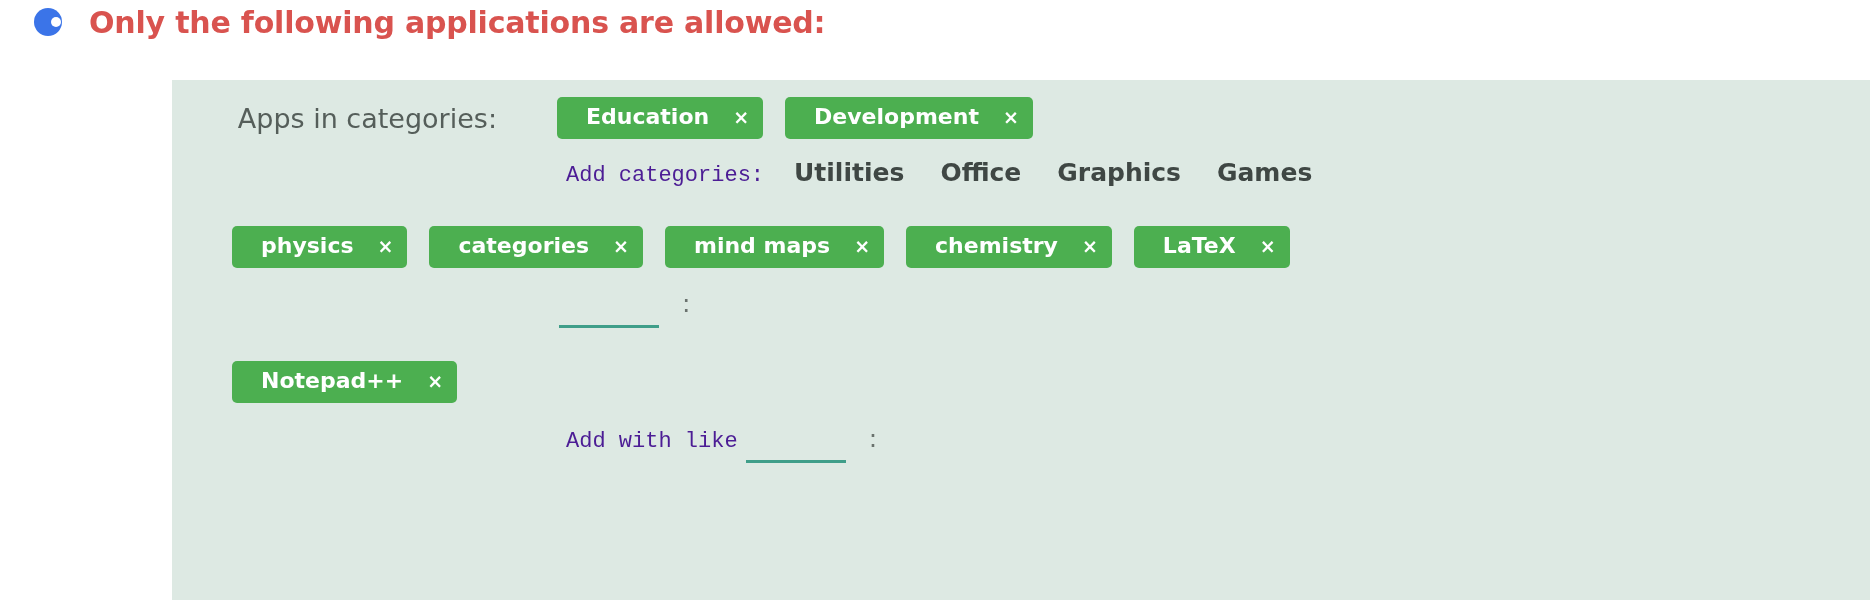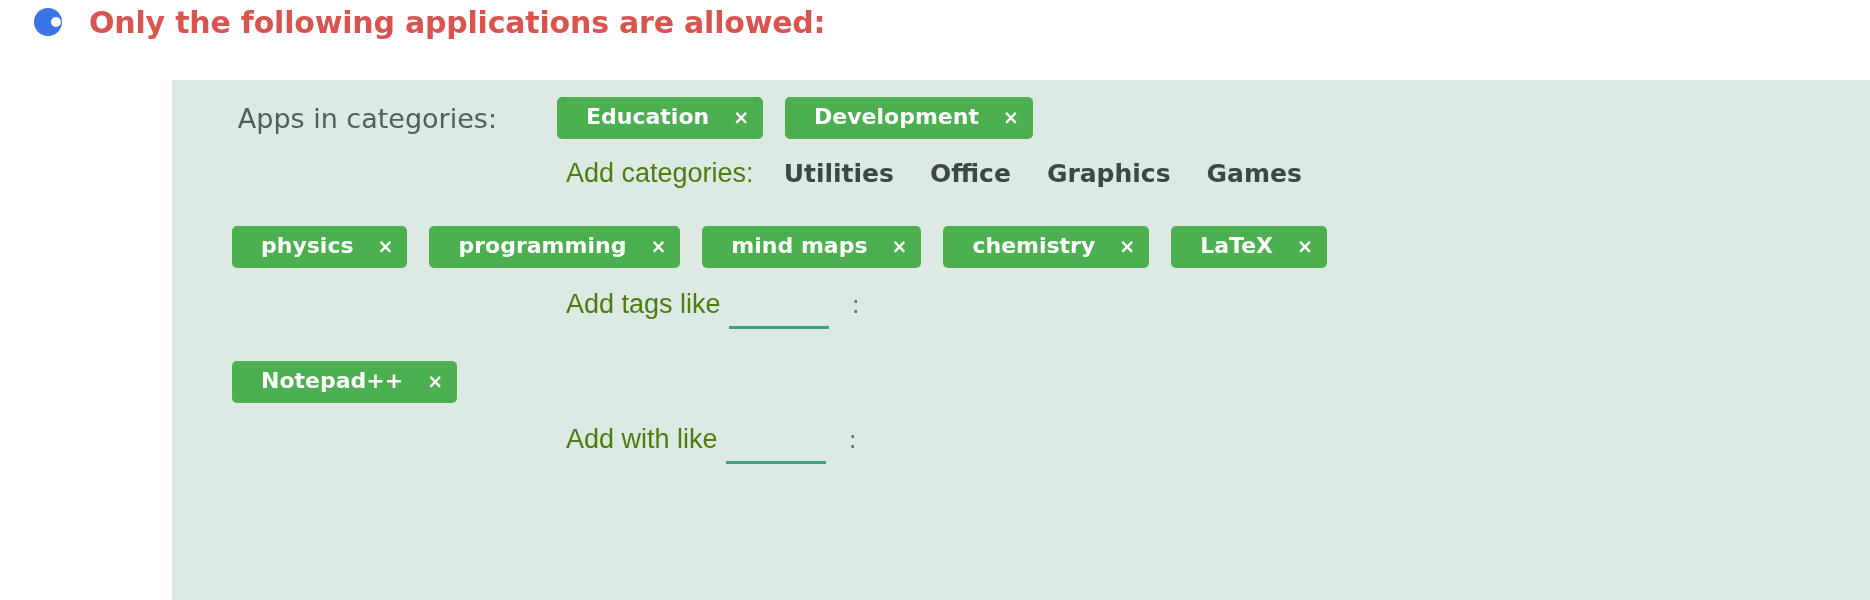--- a/index.html
+++ b/index.html
@@ -114,10 +114,10 @@
   }
   .add-spacer { width: 334px; flex: 0 0 auto; }
   .add-label {
-    font-size: 27px;
-    color: #4d7c0f;
-    white-space: nowrap;
-    font-family: Liberation Sans, sans-serif;
+    font-size: 22px;
+    color: #4c1d95;
+    white-space: nowrap;
+    font-family: Liberation Mono, monospace;
   }
   .suggestions {
     display: inline-flex;

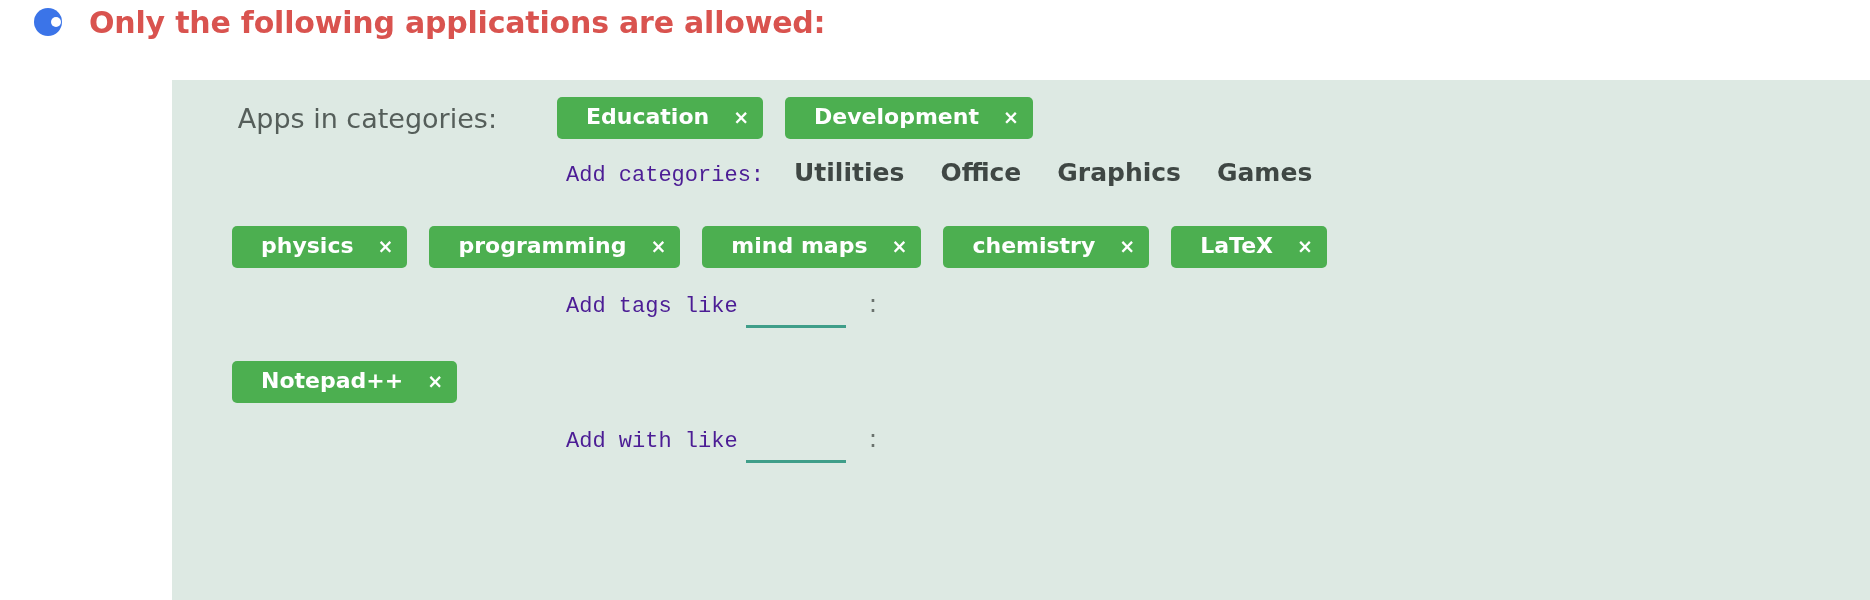--- a/index.html
+++ b/index.html
@@ -201,7 +201,7 @@
             <span class="chip-x">×</span>
           </span>
           <span class="chip">
-            <span>programming</span>
+            <span>categories</span>
             <span class="chip-x">×</span>
           </span>
           <span class="chip">

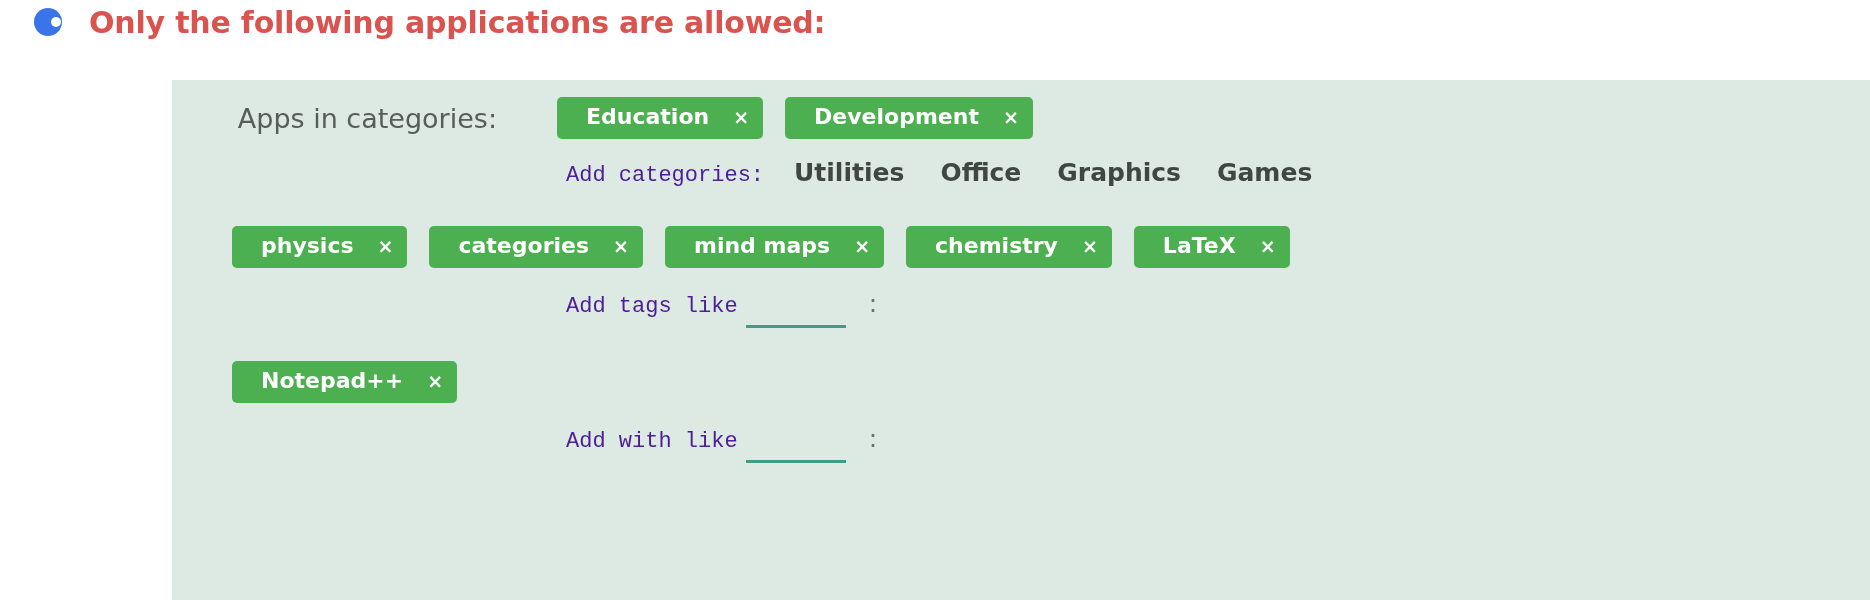--- a/index.html
+++ b/index.html
@@ -220,7 +220,6 @@
       </div>
       <div class="add-row" style="margin-top:18px;">
         <span class="add-spacer"></span>
-        <span class="add-label">Add tags like</span>
         <input class="inline-input" type="text" placeholder="" style="">
         <span class="colon">:</span>
       </div>

